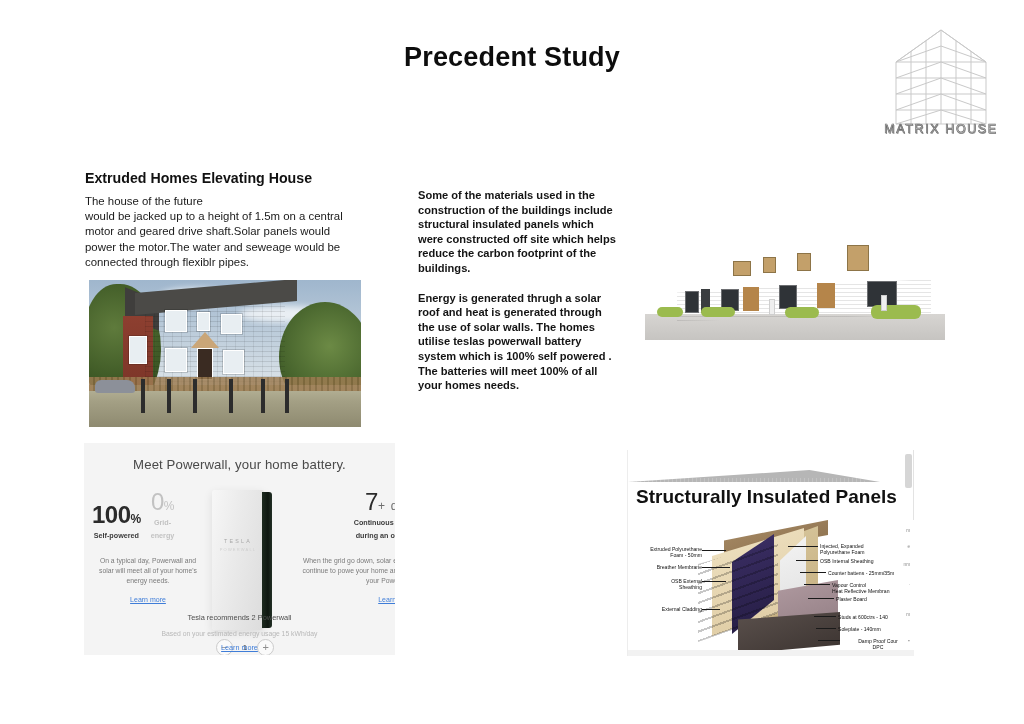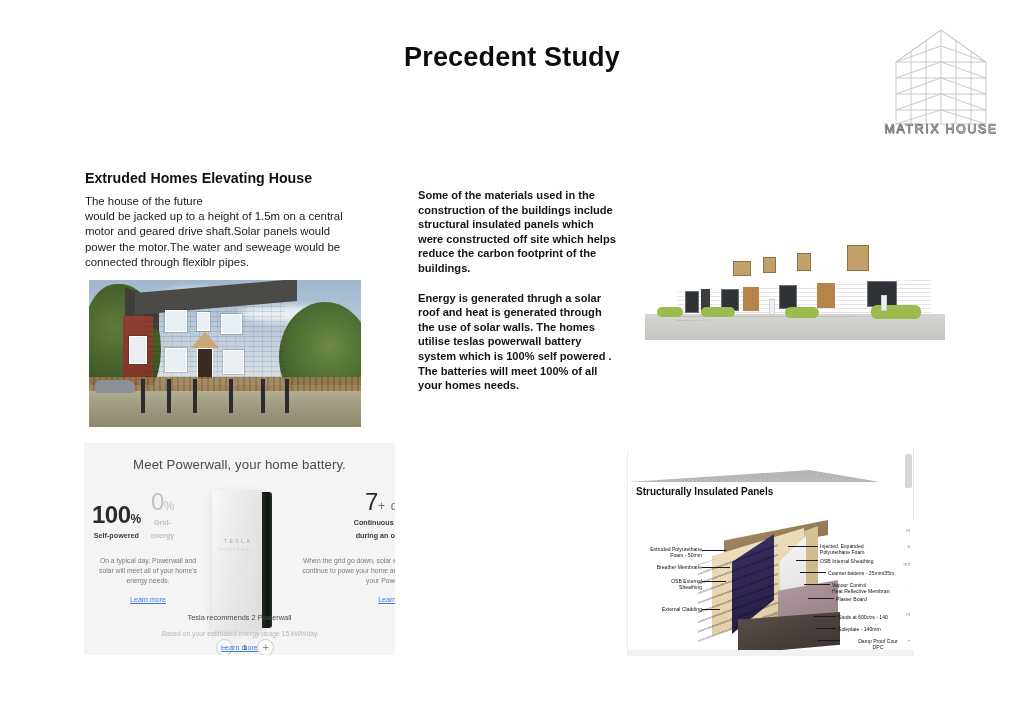--- a/index.html
+++ b/index.html
@@ -146,7 +146,7 @@
     background-image:repeating-linear-gradient(90deg,rgba(255,255,255,.18) 0 1px,transparent 1px 4px);
     clip-path:polygon(0 0,88% 0,100% 38%,100% 100%,0 100%);}
   .sip-band-top{position:absolute;left:0;top:20px;width:252px;height:12px;background:#b6b6b6;clip-path:polygon(0 100%,72% 0,100% 100%);}
-  .sip-title{position:absolute;left:8px;top:36px;font-size:10px;font-weight:bold;color:#111;}
+  .sip-title{position:absolute;left:8px;top:36px;font-size:19px;font-weight:bold;color:#111;}
   .sip-canvas{position:absolute;left:0;top:70px;width:286px;height:136px;background:#fff;}
   .sip-brick{position:absolute;left:70px;top:22px;width:80px;height:100px;
     background:linear-gradient(160deg,#c0452c,#9c3522);

